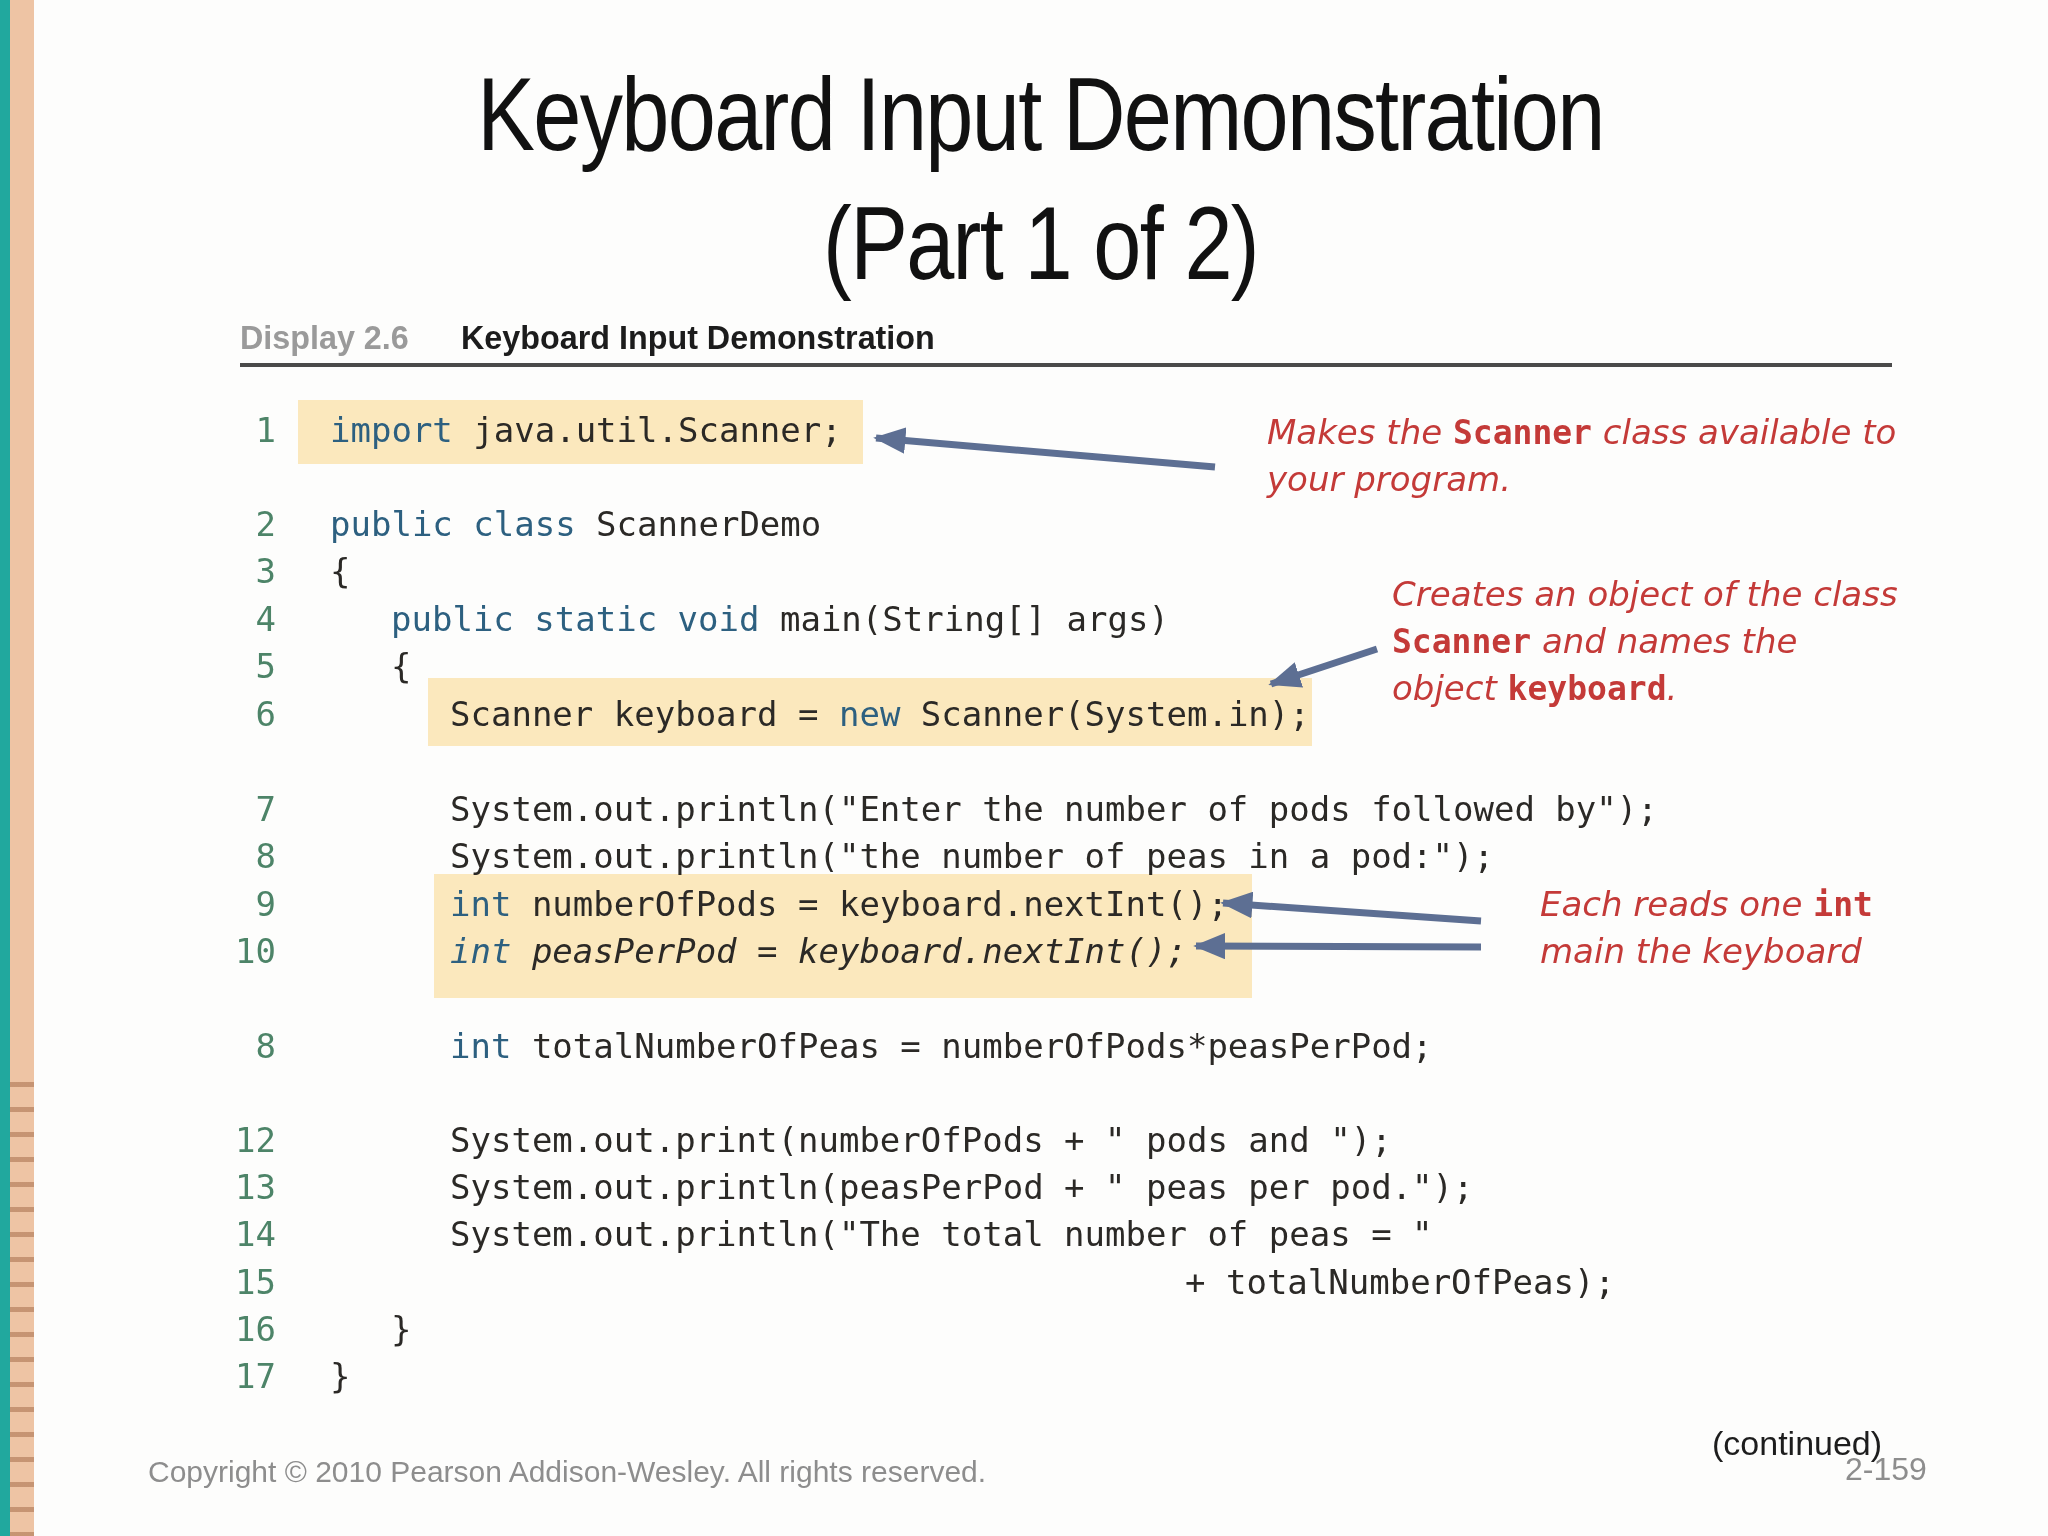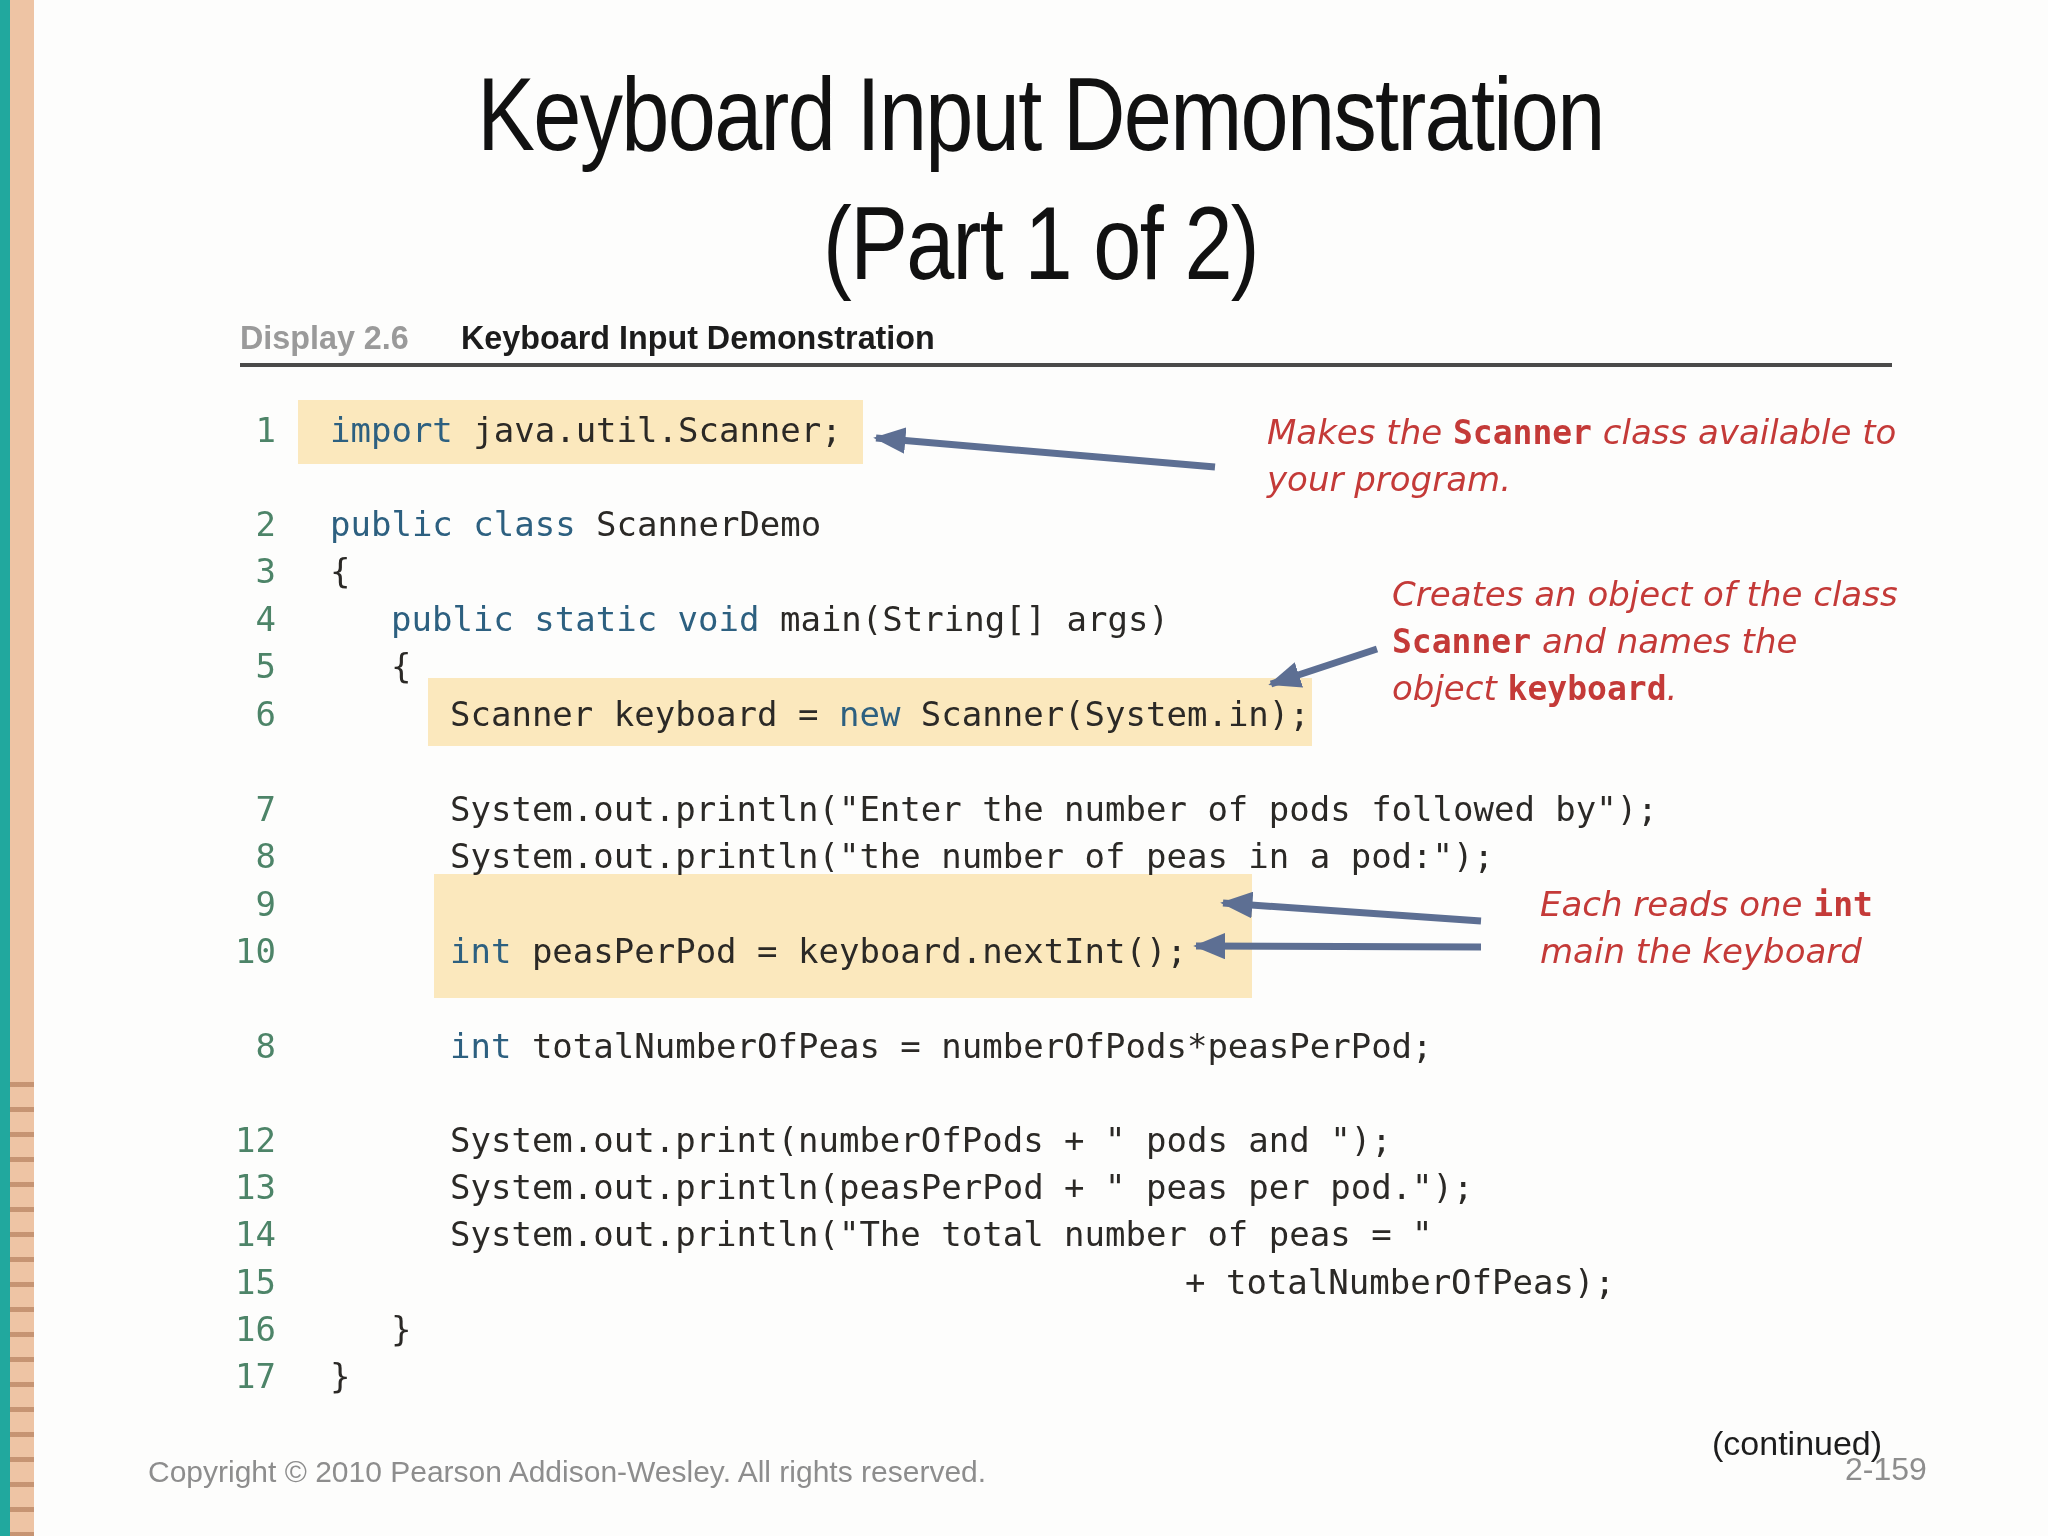--- a/index.html
+++ b/index.html
@@ -74,7 +74,7 @@
       <div class="code-row" style="top: 690px;"><span class="line-num">6</span><span class="code-text" style="left: 450px;"><span>Scanner keyboard = </span><span class="kw">new</span><span> Scanner(System.in);</span></span></div>
       <div class="code-row" style="top: 785px;"><span class="line-num">7</span><span class="code-text" style="left: 450px;"><span>System.out.println("Enter the number of pods followed by");</span></span></div>
       <div class="code-row" style="top: 832px;"><span class="line-num">8</span><span class="code-text" style="left: 450px;"><span>System.out.println("the number of peas in a pod:");</span></span></div>
-      <div class="code-row" style="top: 880px;"><span class="line-num">9</span></div>
+      <div class="code-row" style="top: 880px;"><span class="line-num">9</span><span class="code-text" style="left: 450px;"><span class="kw">int</span><span> numberOfPods = keyboard.nextInt();</span></span></div>
       <div class="code-row" style="top: 927px; padding-left: 39px;"><span class="line-num">10</span><span class="code-text" style="left: 450px;"><span class="kw">int</span><span> peasPerPod = keyboard.nextInt();</span></span></div>
       <div class="code-row" style="top: 1022px;"><span class="line-num">8</span><span class="code-text" style="left: 450px;"><span class="kw">int</span><span> totalNumberOfPeas = numberOfPods*peasPerPod;</span></span></div>
       <div class="code-row" style="top: 1116px;"><span class="line-num">12</span><span class="code-text" style="left: 450px;"><span>System.out.print(numberOfPods + " pods and ");</span></span></div>

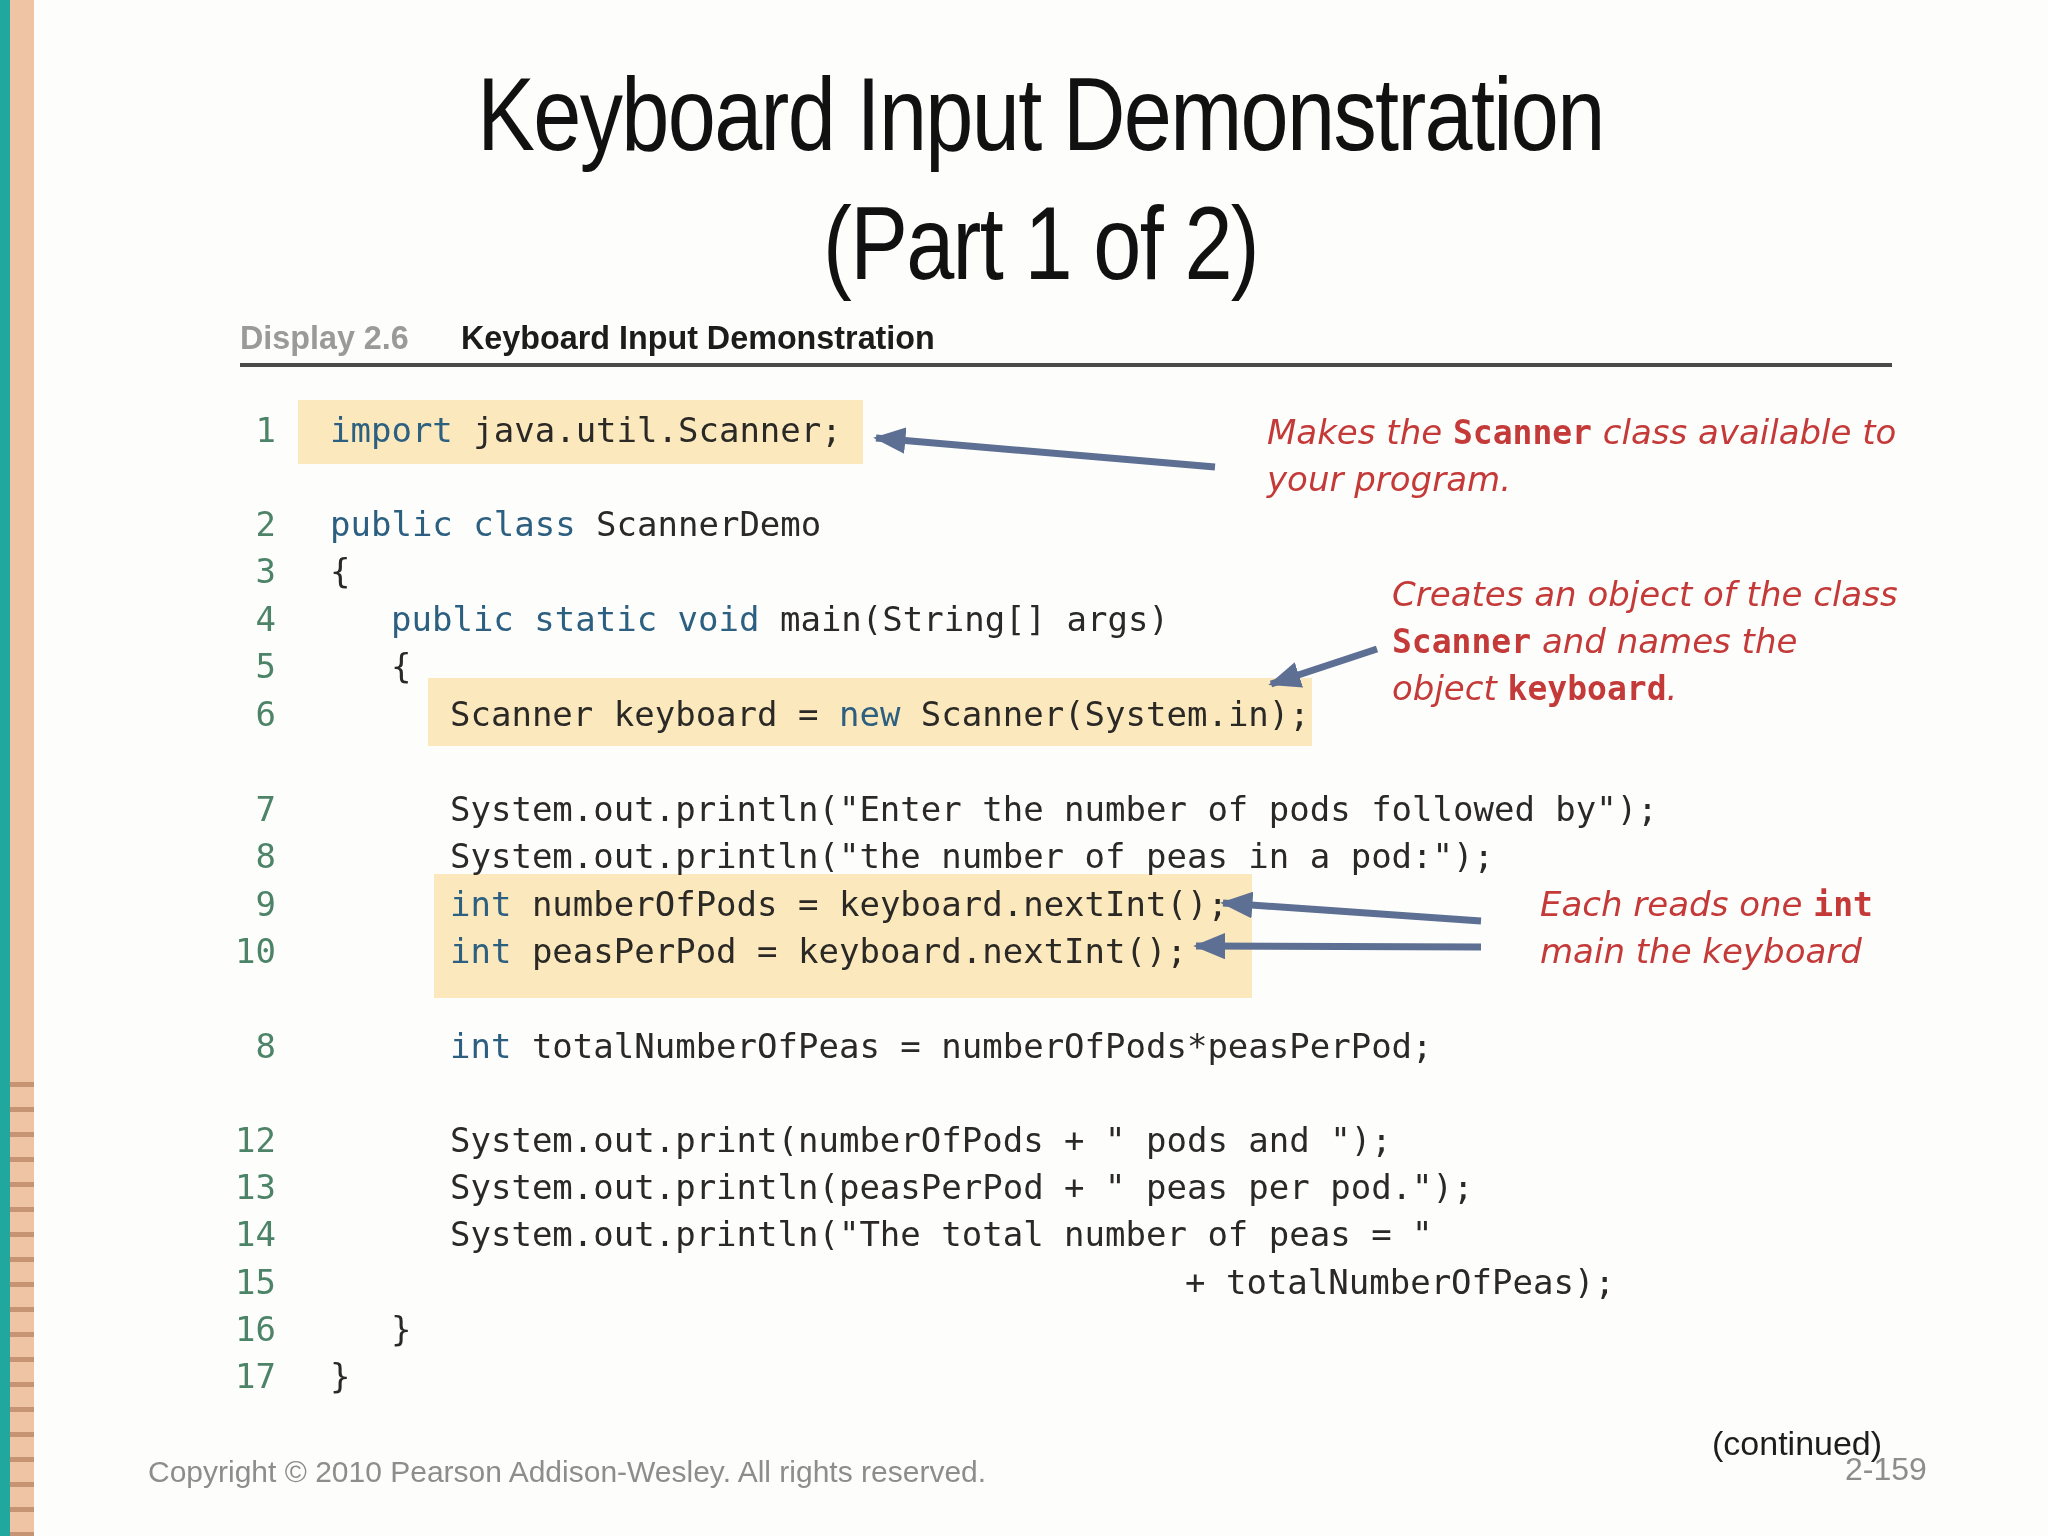--- a/index.html
+++ b/index.html
@@ -75,7 +75,7 @@
       <div class="code-row" style="top: 785px;"><span class="line-num">7</span><span class="code-text" style="left: 450px;"><span>System.out.println("Enter the number of pods followed by");</span></span></div>
       <div class="code-row" style="top: 832px;"><span class="line-num">8</span><span class="code-text" style="left: 450px;"><span>System.out.println("the number of peas in a pod:");</span></span></div>
       <div class="code-row" style="top: 880px;"><span class="line-num">9</span><span class="code-text" style="left: 450px;"><span class="kw">int</span><span> numberOfPods = keyboard.nextInt();</span></span></div>
-      <div class="code-row" style="top: 927px; padding-left: 39px;"><span class="line-num">10</span><span class="code-text" style="left: 450px;"><span class="kw">int</span><span> peasPerPod = keyboard.nextInt();</span></span></div>
+      <div class="code-row" style="top: 927px; padding-left: 39px;"><span class="line-num">10</span><span class="code-text" style="left: 450px; font-style: italic;"><span class="kw">int</span><span> peasPerPod = keyboard.nextInt();</span></span></div>
       <div class="code-row" style="top: 1022px;"><span class="line-num">8</span><span class="code-text" style="left: 450px;"><span class="kw">int</span><span> totalNumberOfPeas = numberOfPods*peasPerPod;</span></span></div>
       <div class="code-row" style="top: 1116px;"><span class="line-num">12</span><span class="code-text" style="left: 450px;"><span>System.out.print(numberOfPods + " pods and ");</span></span></div>
       <div class="code-row" style="top: 1163px;"><span class="line-num">13</span><span class="code-text" style="left: 450px;"><span>System.out.println(peasPerPod + " peas per pod.");</span></span></div>

